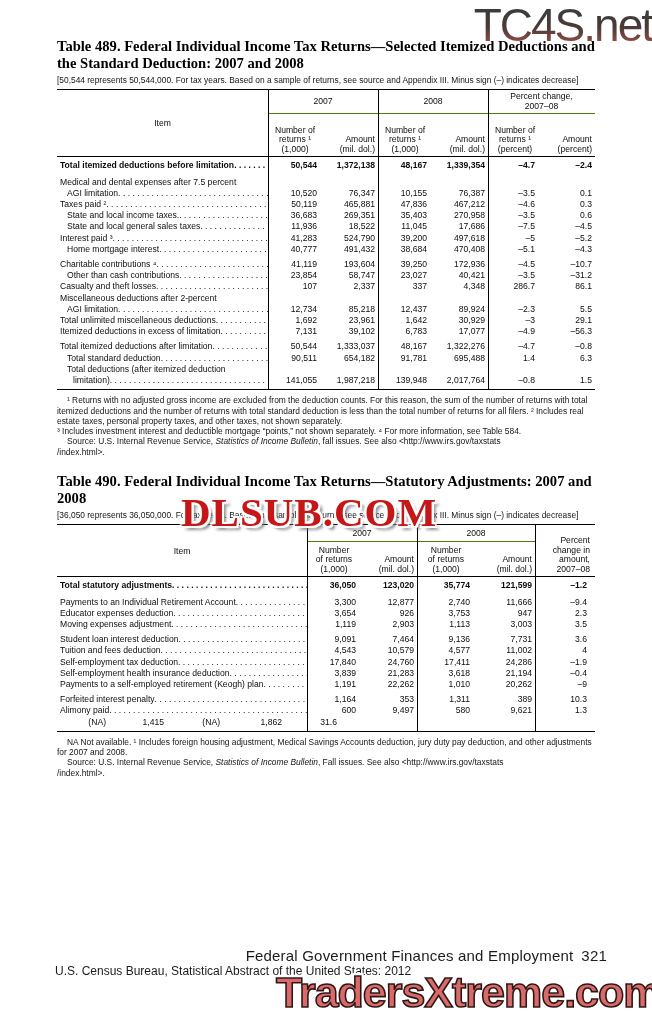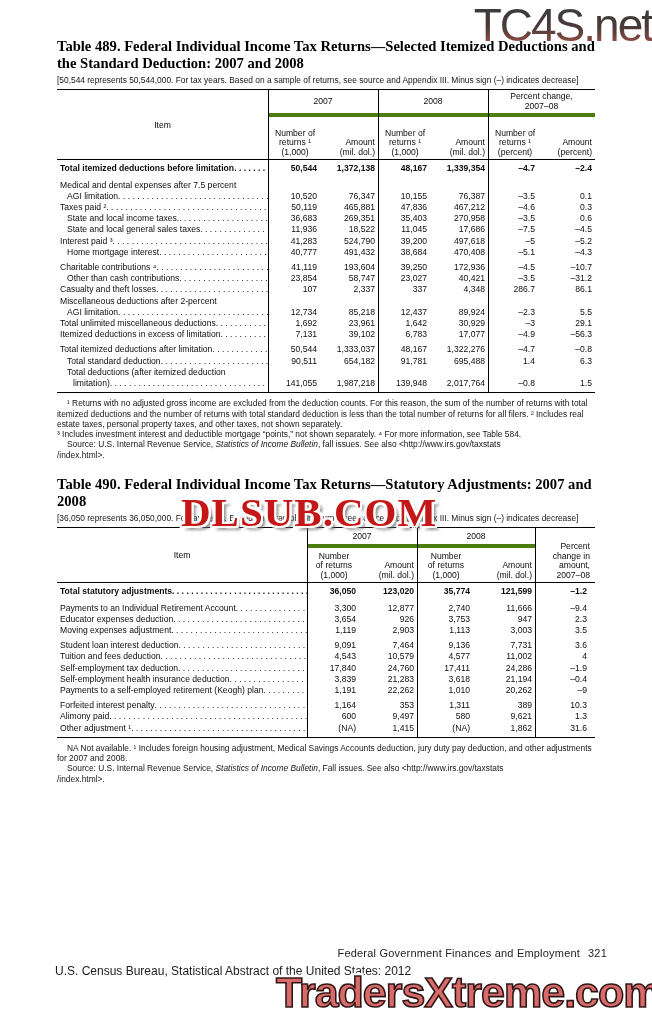--- a/index.html
+++ b/index.html
@@ -24,7 +24,7 @@
   .h-group{display:flex;flex-direction:column;}
   .t489 .hg0{width:110px}.t489 .hg1{width:110px}.t489 .hg2{width:107px}
   .t490 .hg0{width:110px}.t490 .hg1{width:118px}.t490 .hg2{width:60px}
-  .h-year{border-bottom:4px solid #4d7c0f;display:flex;flex-direction:column;justify-content:center;
+  .h-year{border-bottom:1px solid #4d7c0f;display:flex;flex-direction:column;justify-content:center;
           align-items:center;min-height:21px;line-height:9.6px;padding:1px 0;}
   .t490 .h-year{min-height:14px;}
   .h-subs{display:flex;align-items:flex-end;height:40px;padding-bottom:2px;line-height:9.6px;}

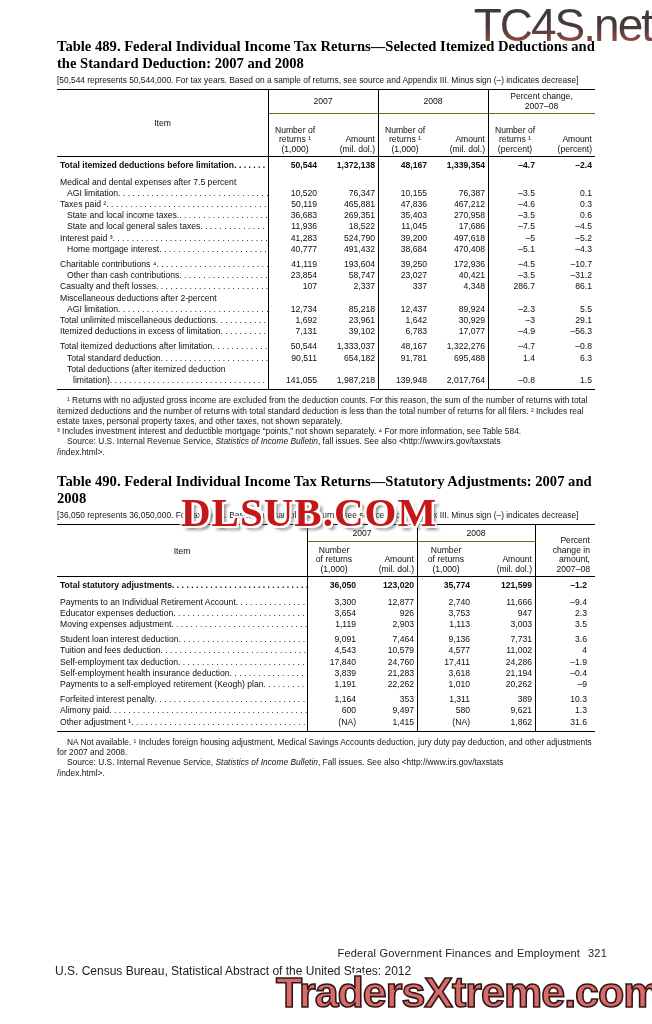--- a/index.html
+++ b/index.html
@@ -586,10 +586,6 @@
           </div>
           <div class="trow">
             <div class="tmain">
-              <div class="lbl ind0">
-                <span class="txt">Other adjustment ¹</span>
-                <span class="dots"></span>
-              </div>
               <div class="val v0">(NA)</div>
               <div class="val v1">1,415</div>
               <div class="val v2">(NA)</div>

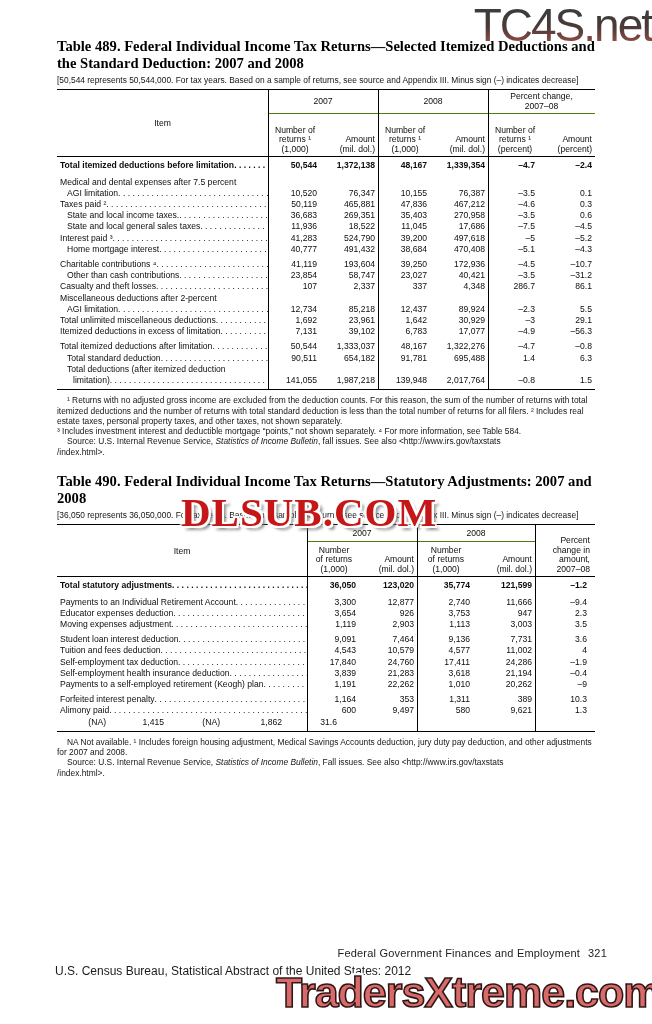--- a/index.html
+++ b/index.html
@@ -68,7 +68,7 @@
   .sec-gap{margin-top:16px;}
 
   
-  .runhead{position:absolute;top:947px;right:45px;font-size:11px;color:#1c1c1c;letter-spacing:.2px;margin-left:8px;}
+  .runhead{position:absolute;top:947px;right:45px;font-size:15px;color:#1c1c1c;letter-spacing:.2px;margin-left:8px;}
   .runhead .pn{margin-left:8px;}
   .imprint{position:absolute;top:964px;left:55px;font-size:12px;color:#1c1c1c;}
 

